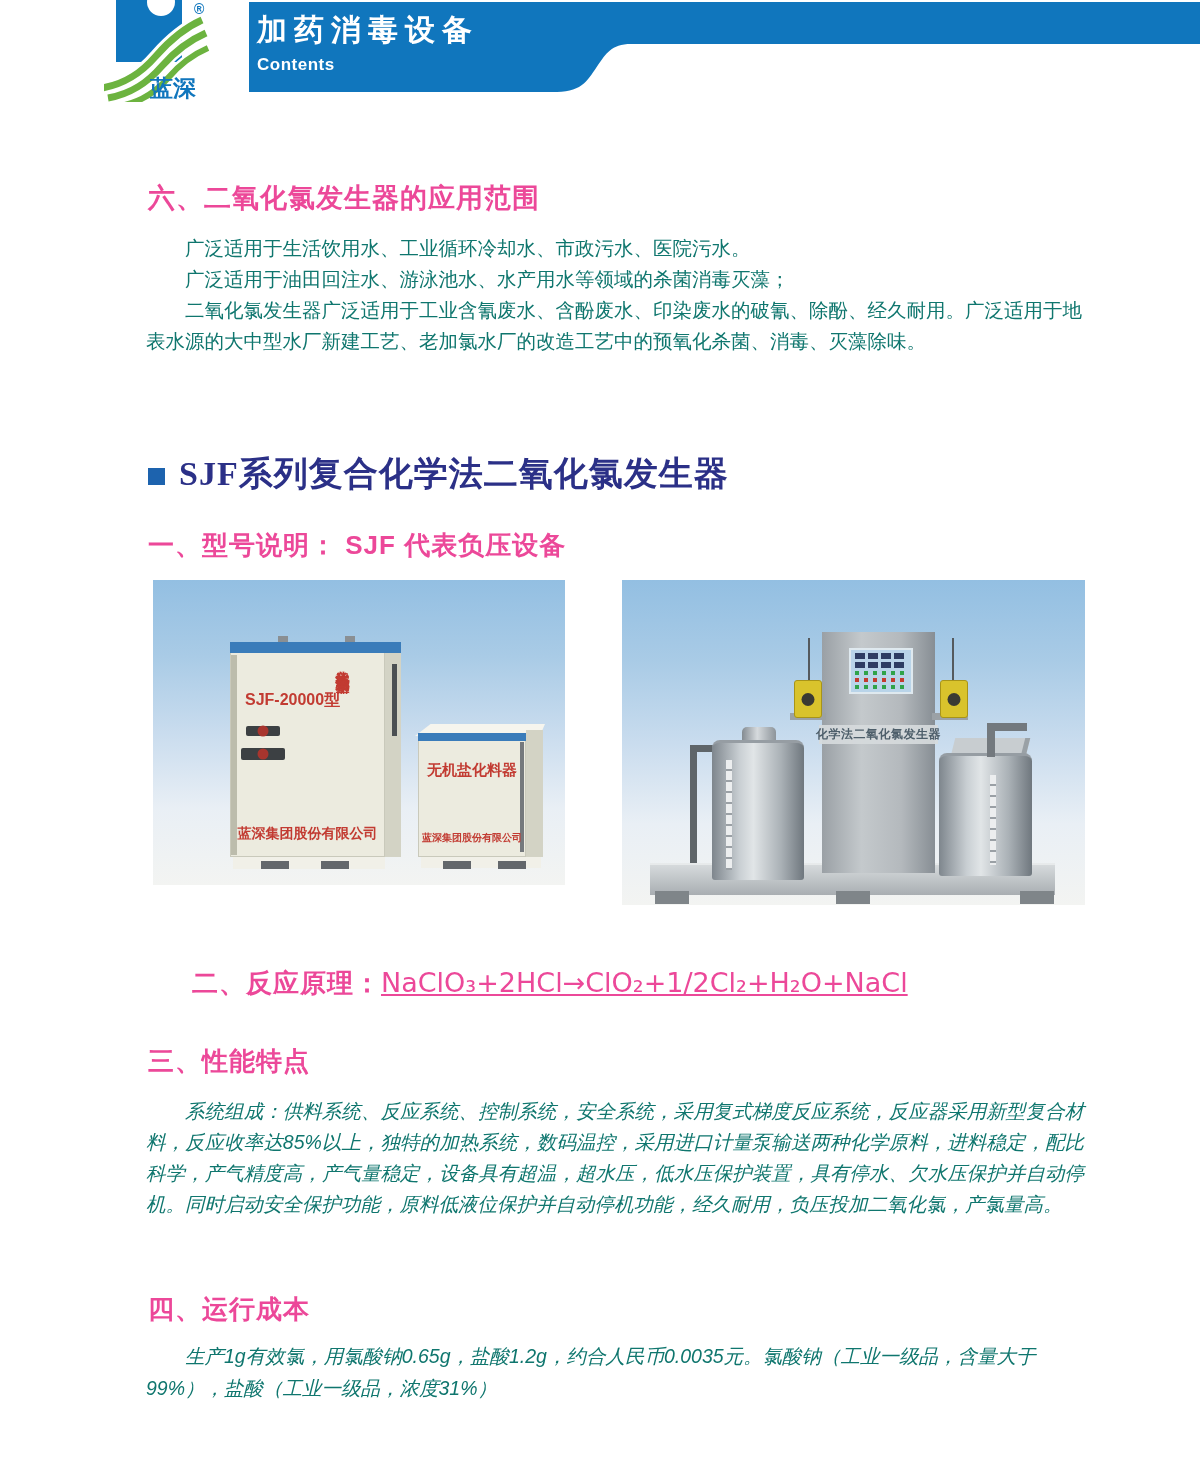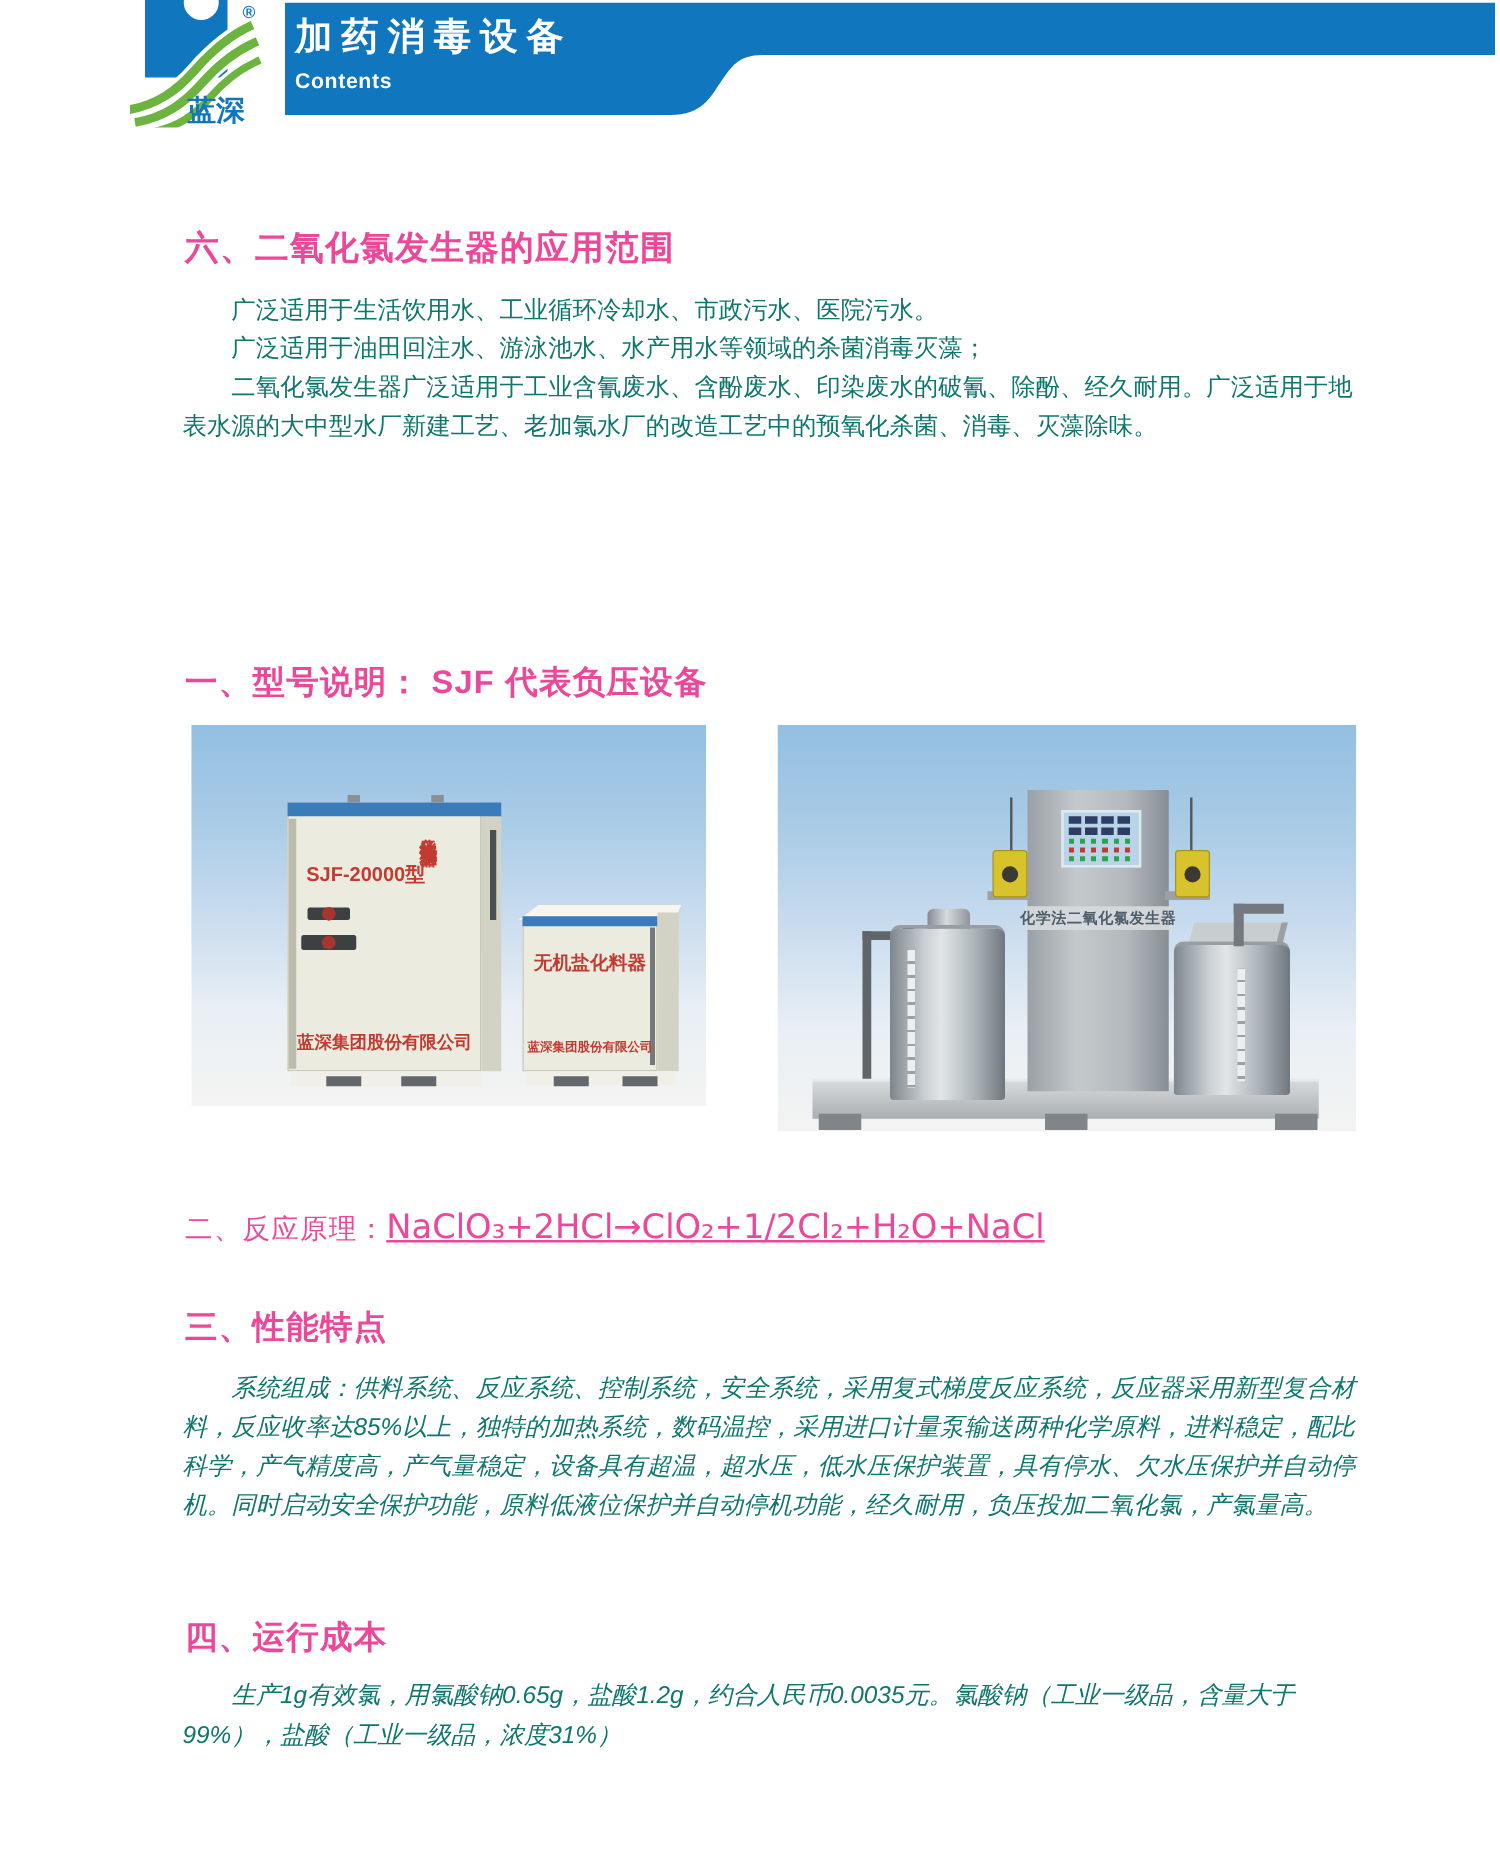--- a/index.html
+++ b/index.html
@@ -8,7 +8,7 @@
 
   
   .logo{position:absolute;left:104px;top:0;width:106px;height:102px;}
-  .banner{position:absolute;left:228px;top:2px;width:852px;height:90px;}
+  .banner{position:absolute;left:249px;top:2px;width:852px;height:90px;}
   .banner svg{display:block;}
   .banner-text{position:absolute;left:8px;top:12px;color:#fff;}
   .banner-title{font-size:30px;font-weight:bold;letter-spacing:7px;line-height:32px;}

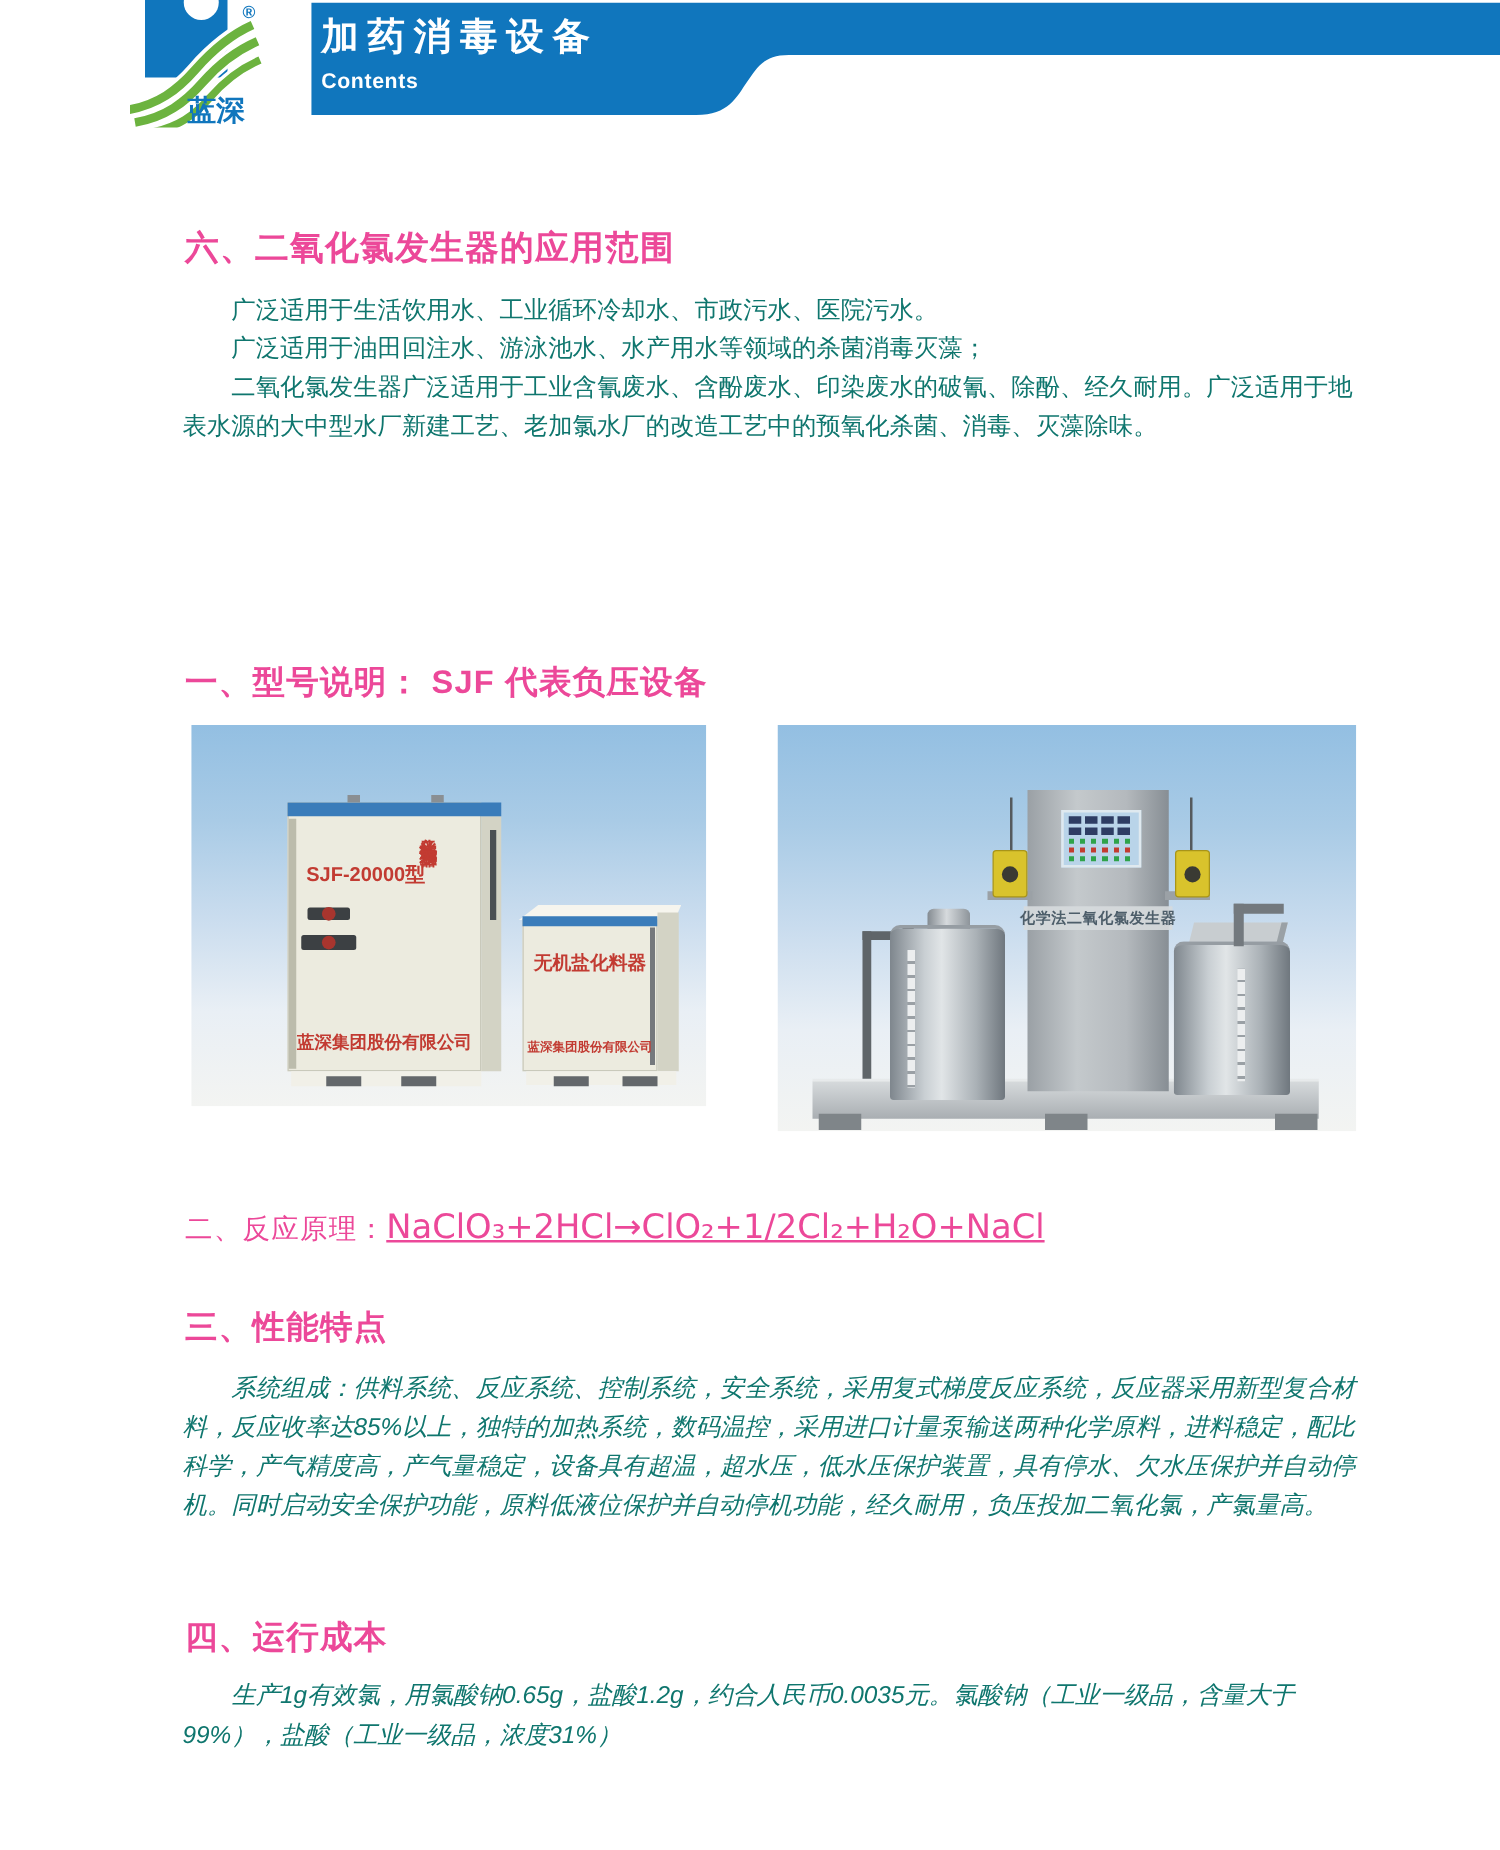--- a/index.html
+++ b/index.html
@@ -136,6 +136,10 @@
     <p>二氧化氯发生器广泛适用于工业含氰废水、含酚废水、印染废水的破氰、除酚、经久耐用。广泛适用于地表水源的大中型水厂新建工艺、老加氯水厂的改造工艺中的预氧化杀菌、消毒、灭藻除味。</p>
   </div>
 
+  <div class="series">
+    <span class="bullet"></span>
+    <span class="stxt">SJF系列复合化学法二氧化氯发生器</span>
+  </div>
 
   <div class="h-sec h1x">一、型号说明： SJF 代表负压设备</div>
 

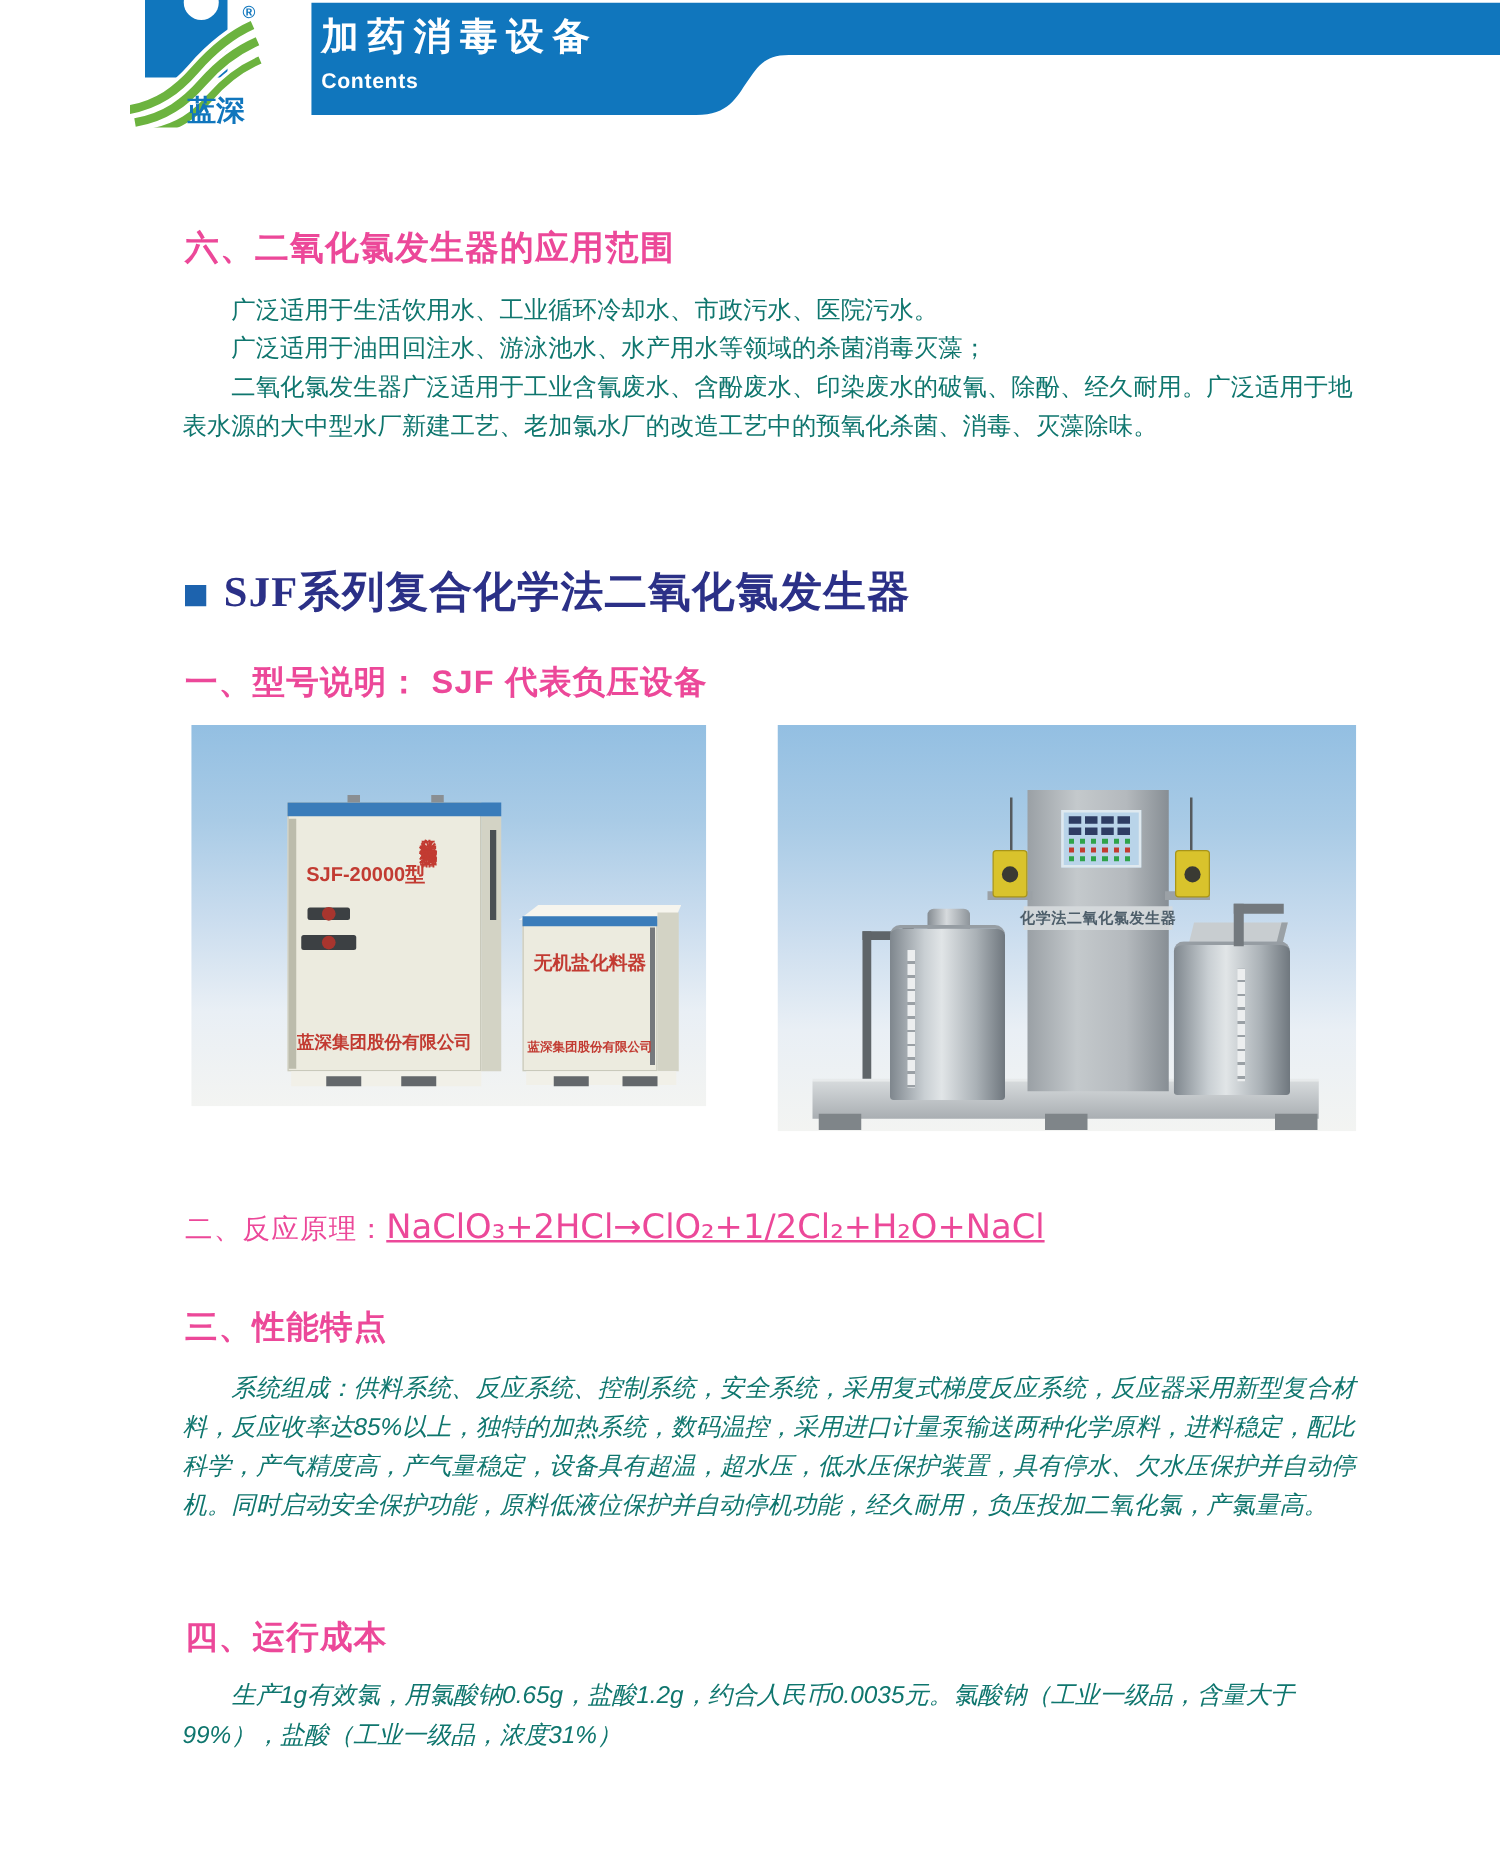--- a/index.html
+++ b/index.html
@@ -26,7 +26,7 @@
                 font-size:34px;color:#2b3087;letter-spacing:1px;}
   .h1x{left:148px;top:528px;}
   .h2x{left:148px;top:966px;white-space:nowrap;}
-  .h2x .lbl{font-weight:normal;font-size:22px;letter-spacing:1px;}
+  .h2x .lbl{font-weight:bold;font-size:26px;letter-spacing:1px;margin-left:44px;}
   .h2x .formula{font-family:"DejaVu Sans",sans-serif;font-weight:normal;font-size:27px;letter-spacing:0;text-decoration:underline;}
   .h3x{left:148px;top:1044px;}
   .p3{top:1096px;text-align:justify;}

